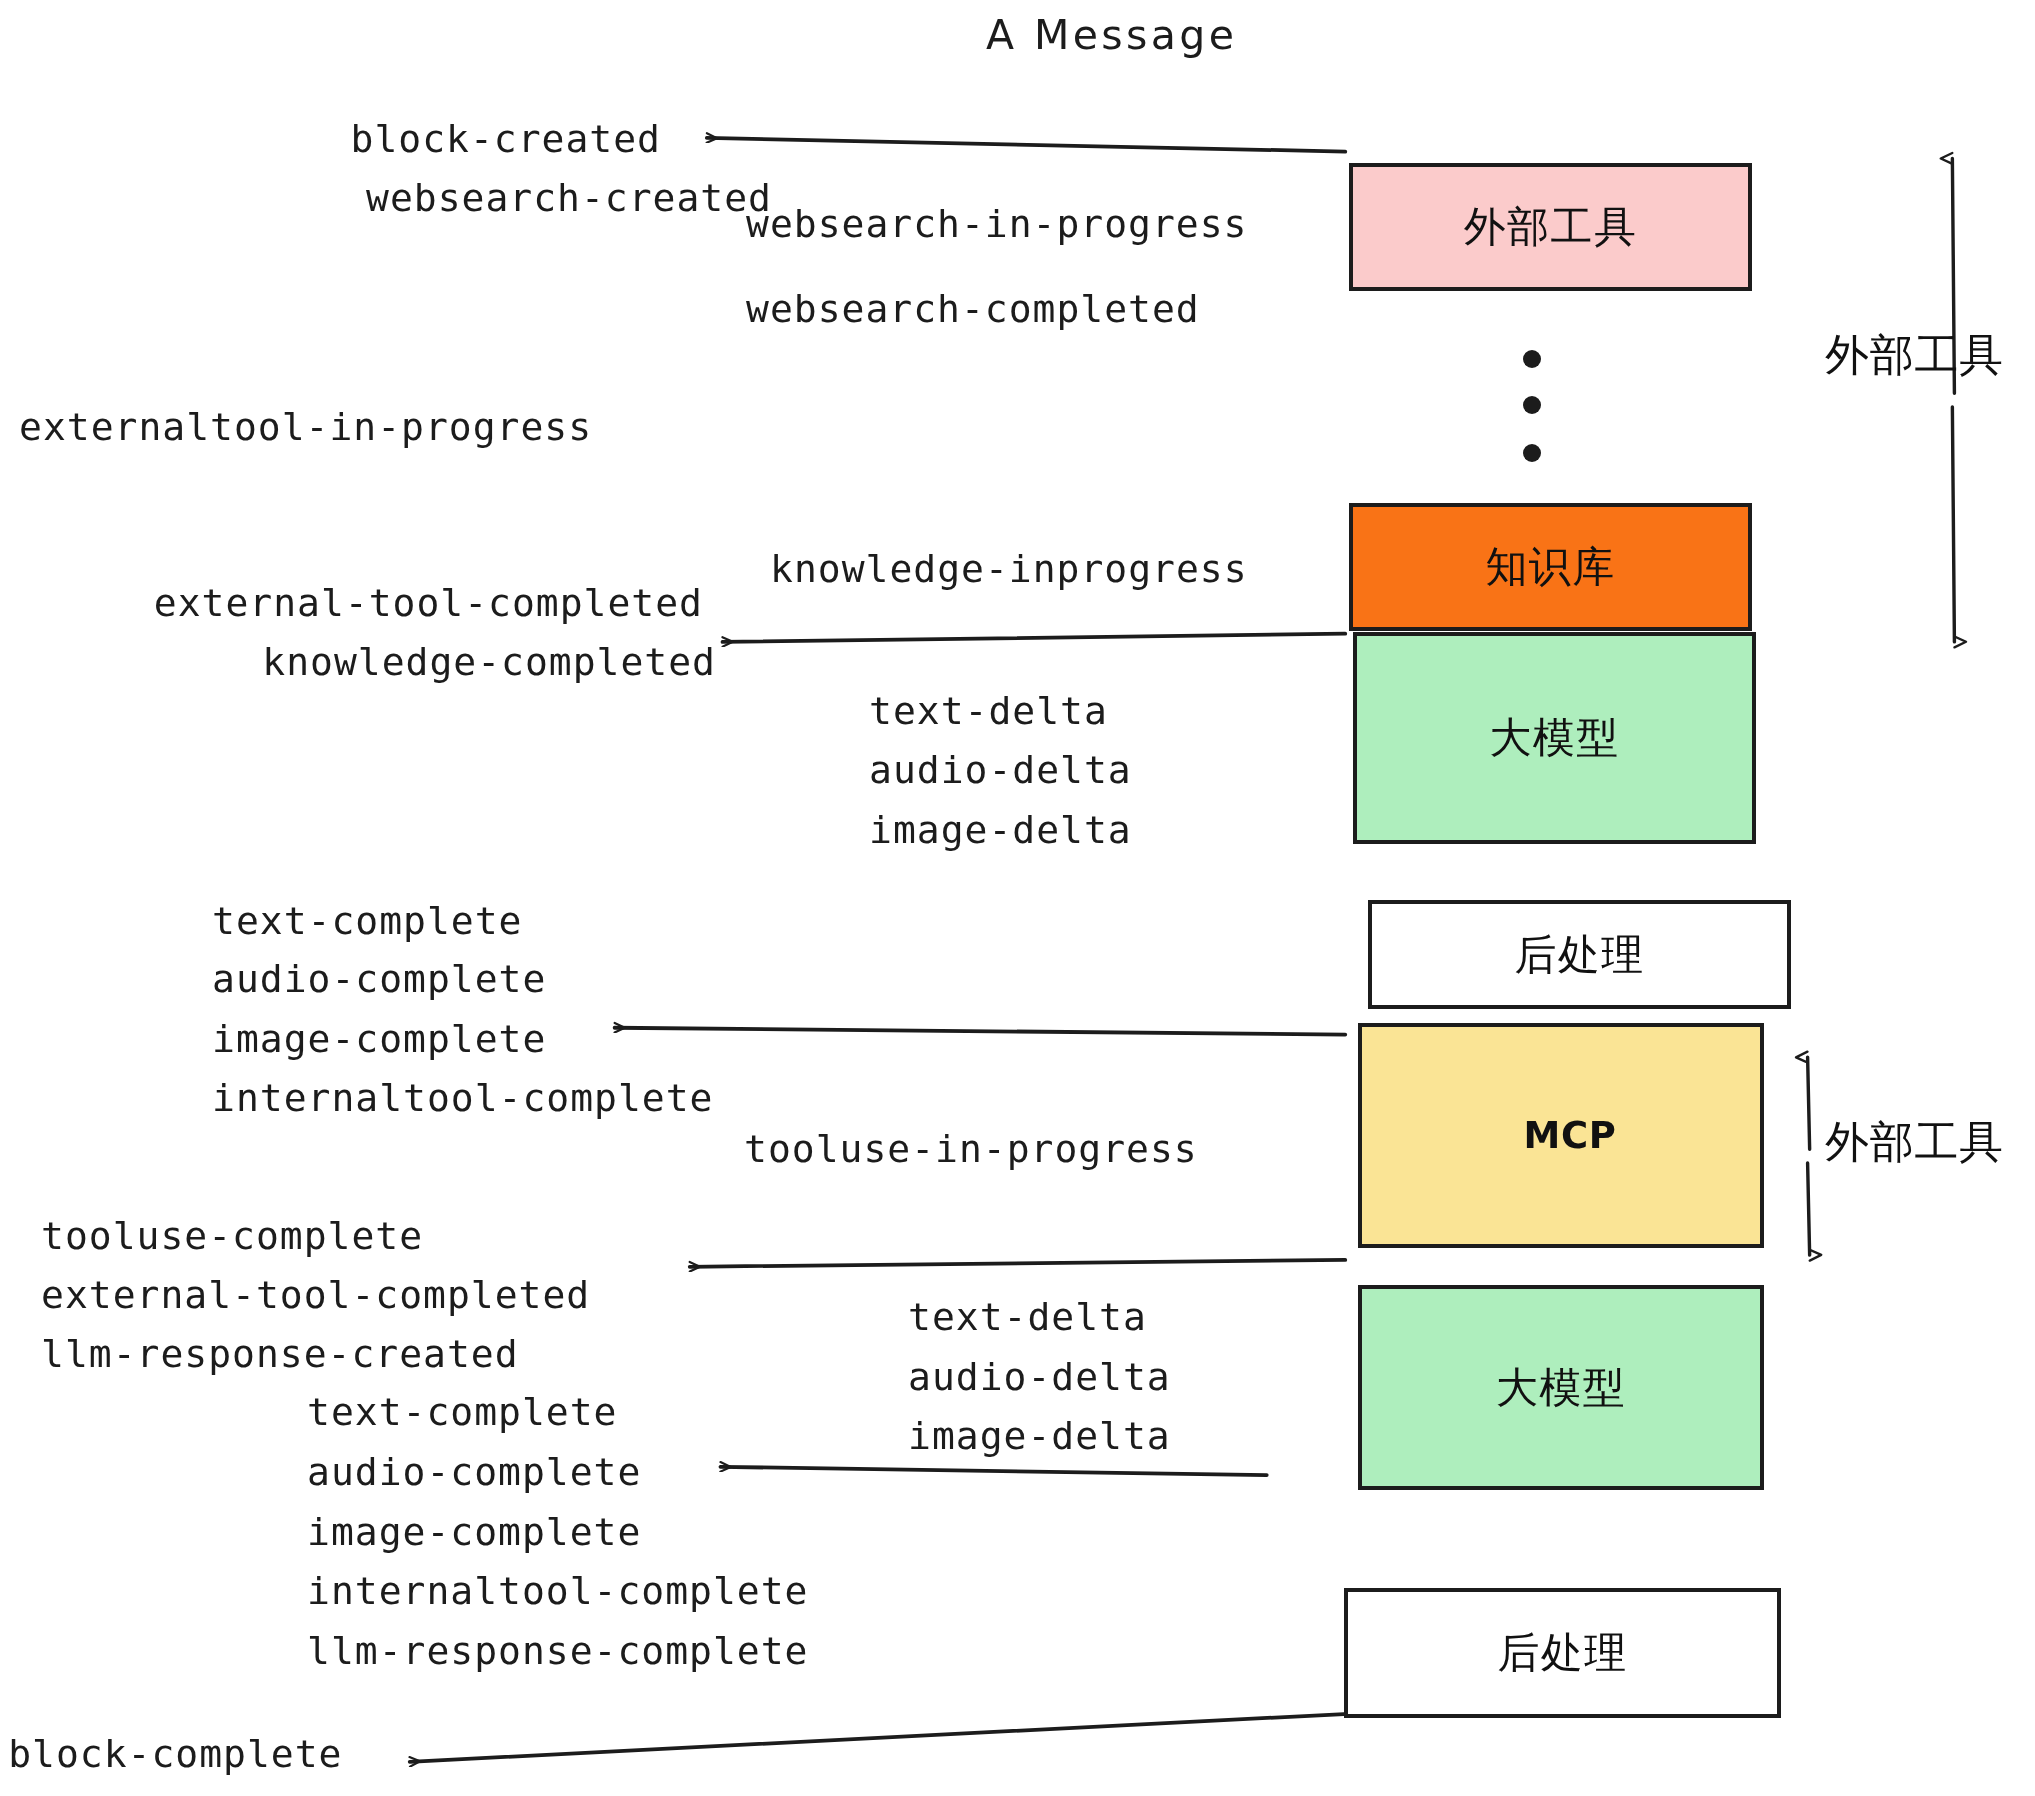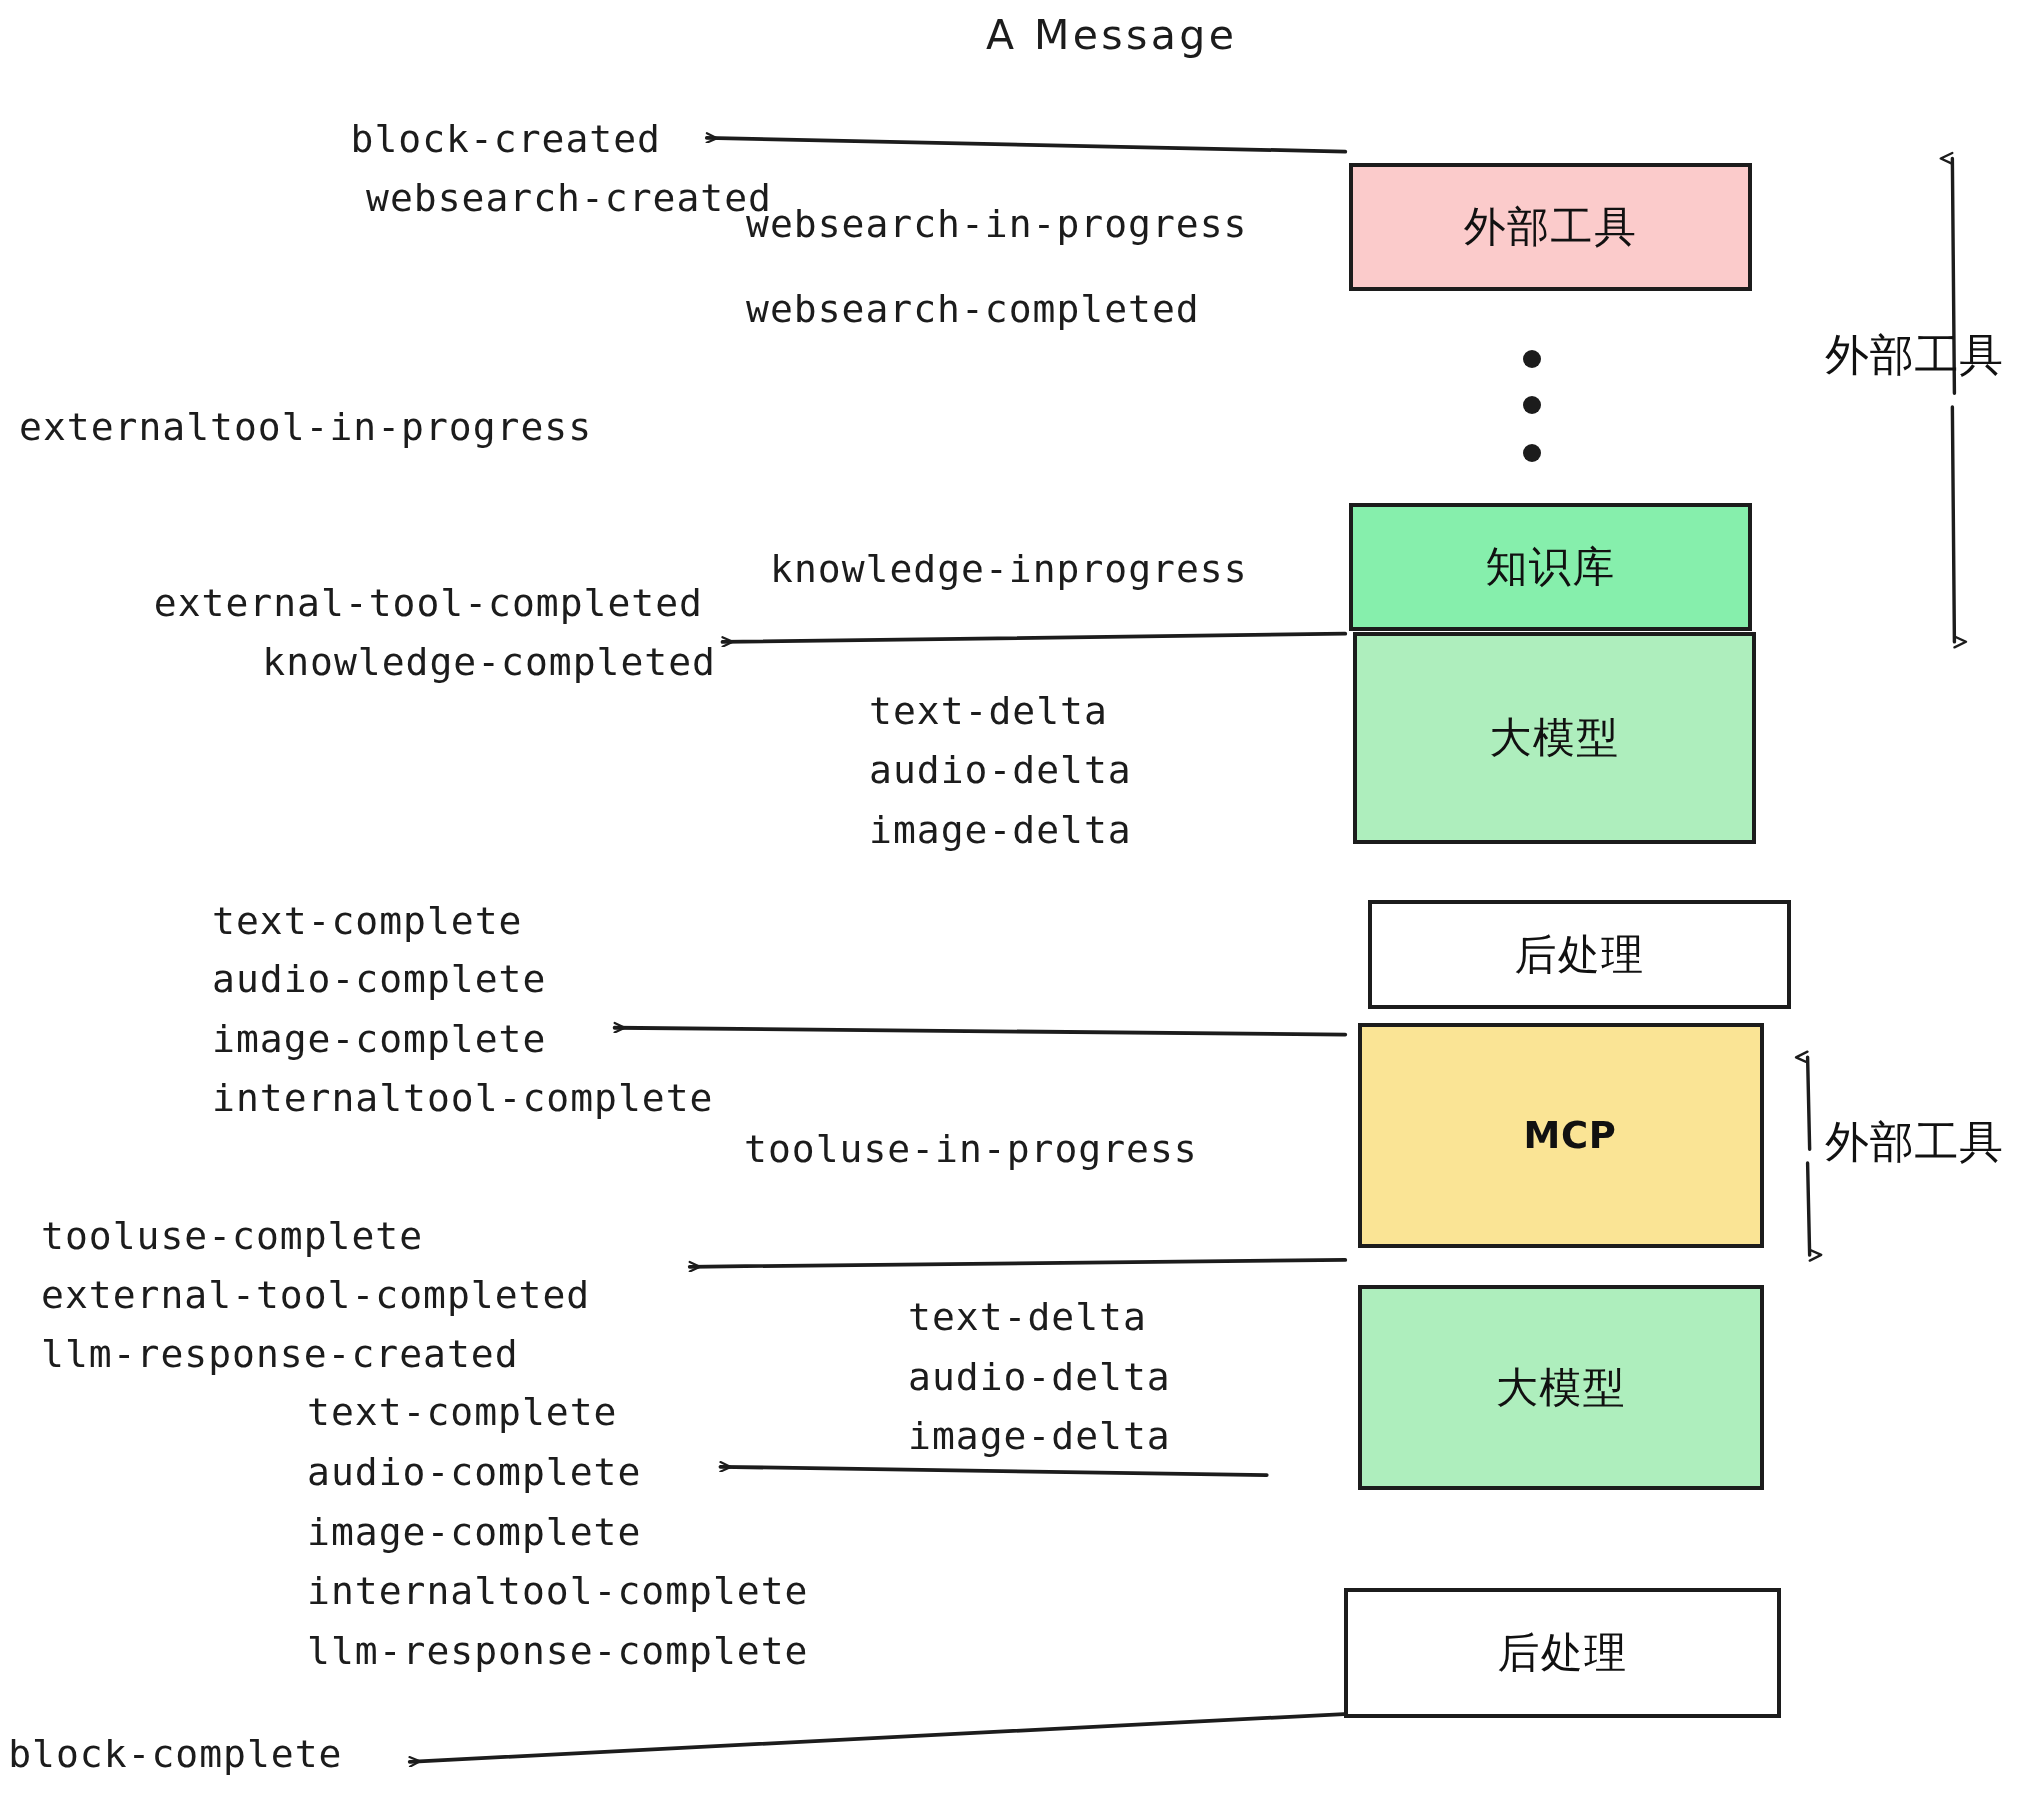--- a/index.html
+++ b/index.html
@@ -108,7 +108,7 @@
 
   <div id="boxes-layer">
       <div class="box" style="left: 1349px; top: 163px; width: 403px; height: 128px; background: rgb(251, 203, 203);">外部工具</div>
-      <div class="box" style="left: 1349px; top: 503px; width: 403px; height: 128px; background: #86efac;">知识库</div>
+      <div class="box" style="left: 1349px; top: 503px; width: 403px; height: 128px; background: #f97316;">知识库</div>
       <div class="box" style="left: 1353px; top: 632px; width: 403px; height: 212px; background: rgb(174, 238, 189);">大模型</div>
       <div class="box" style="left: 1368px; top: 900px; width: 423px; height: 109px; background: rgb(255, 255, 255);">后处理</div>
       <div class="box mcp" style="left: 1358px; top: 1023px; width: 406px; height: 225px; background: rgb(250, 228, 149); padding-left: 18px;">MCP</div>

